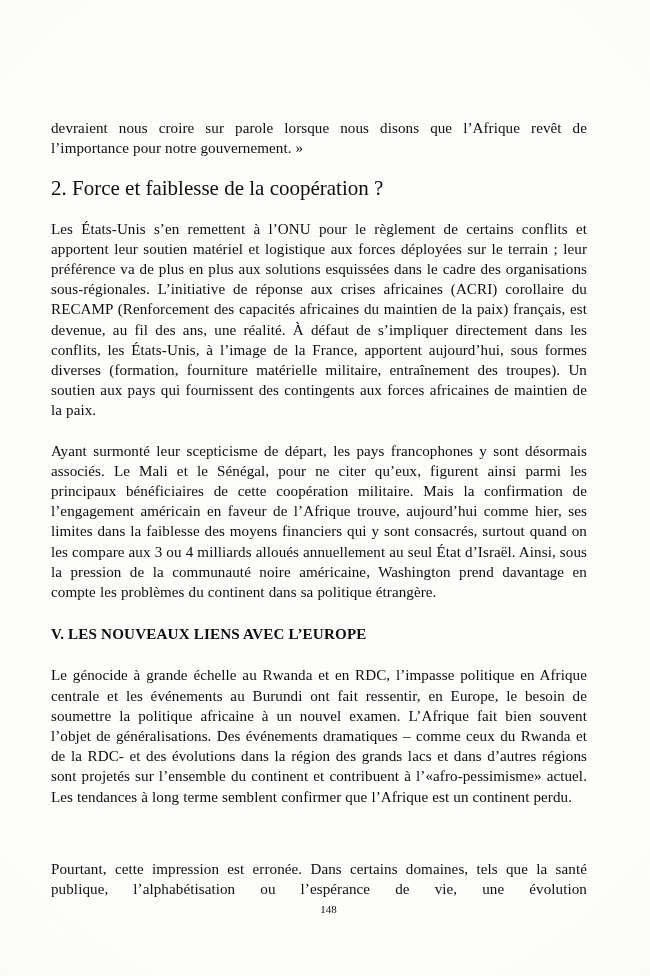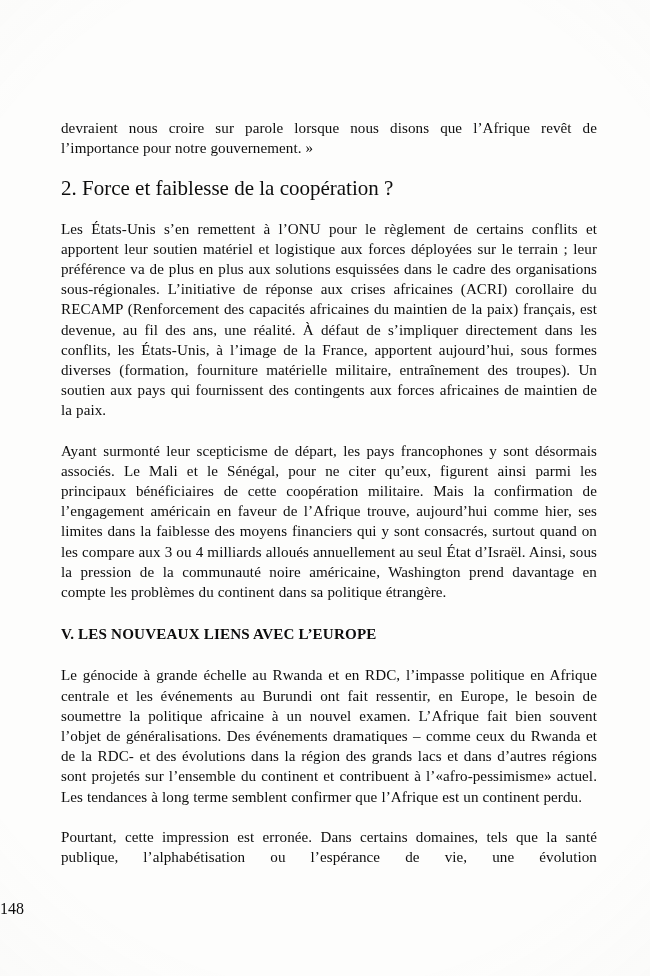--- a/index.html
+++ b/index.html
@@ -38,7 +38,7 @@
 
   .text-column {
     position: absolute;
-    left: 61px;
+    left: 51px;
     top: 118px;
     width: 536px;
   }

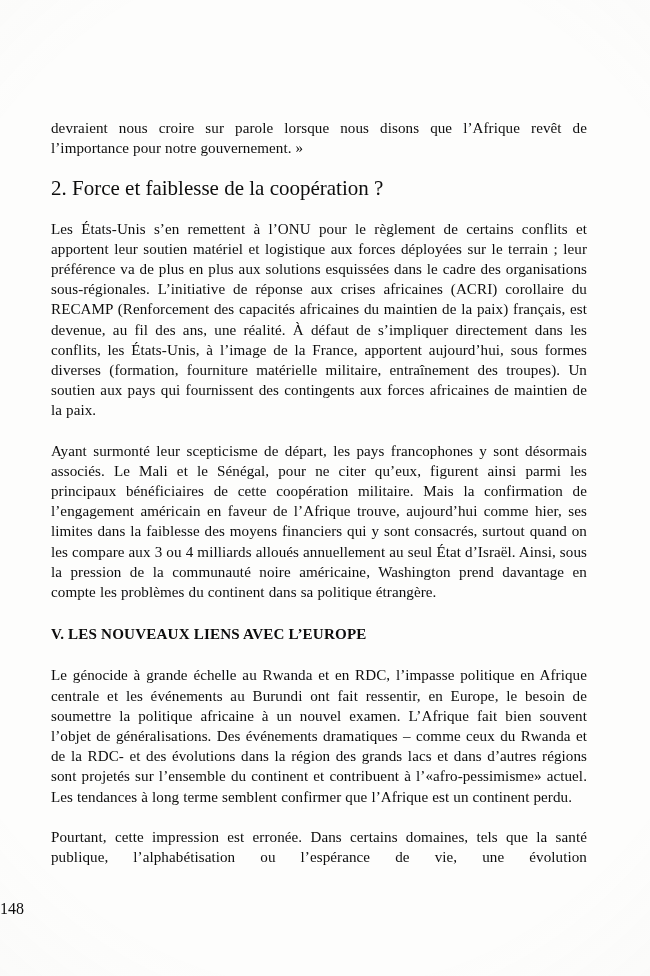--- a/index.html
+++ b/index.html
@@ -56,6 +56,7 @@
   
   p.para.last-line-stretch {
     text-align: justify;
+    margin-top: 32px;
   }
   p.para.last-line-stretch::after {
     content: "";

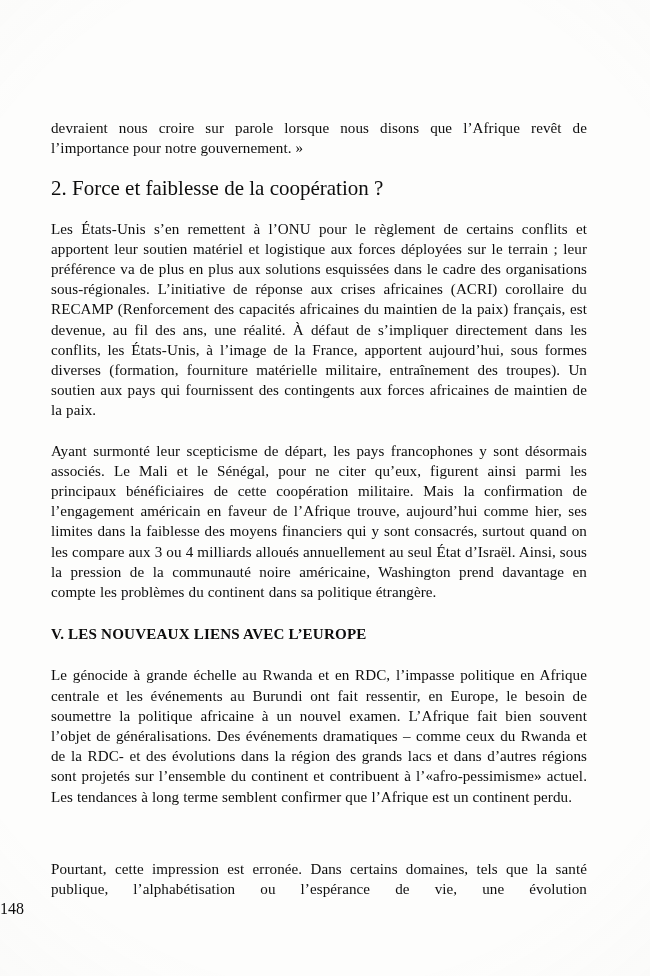--- a/index.html
+++ b/index.html
@@ -86,10 +86,11 @@
 
   .page-number {
     position: absolute;
-    left: 0;
+    left: 7px;
     right: 0;
     top: 899px;
-    font-size: 16px;
+    text-align: center;
+    font-size: 11px;
     line-height: 20px;
     font-family: "Liberation Serif", "DejaVu Serif", serif;
   }

